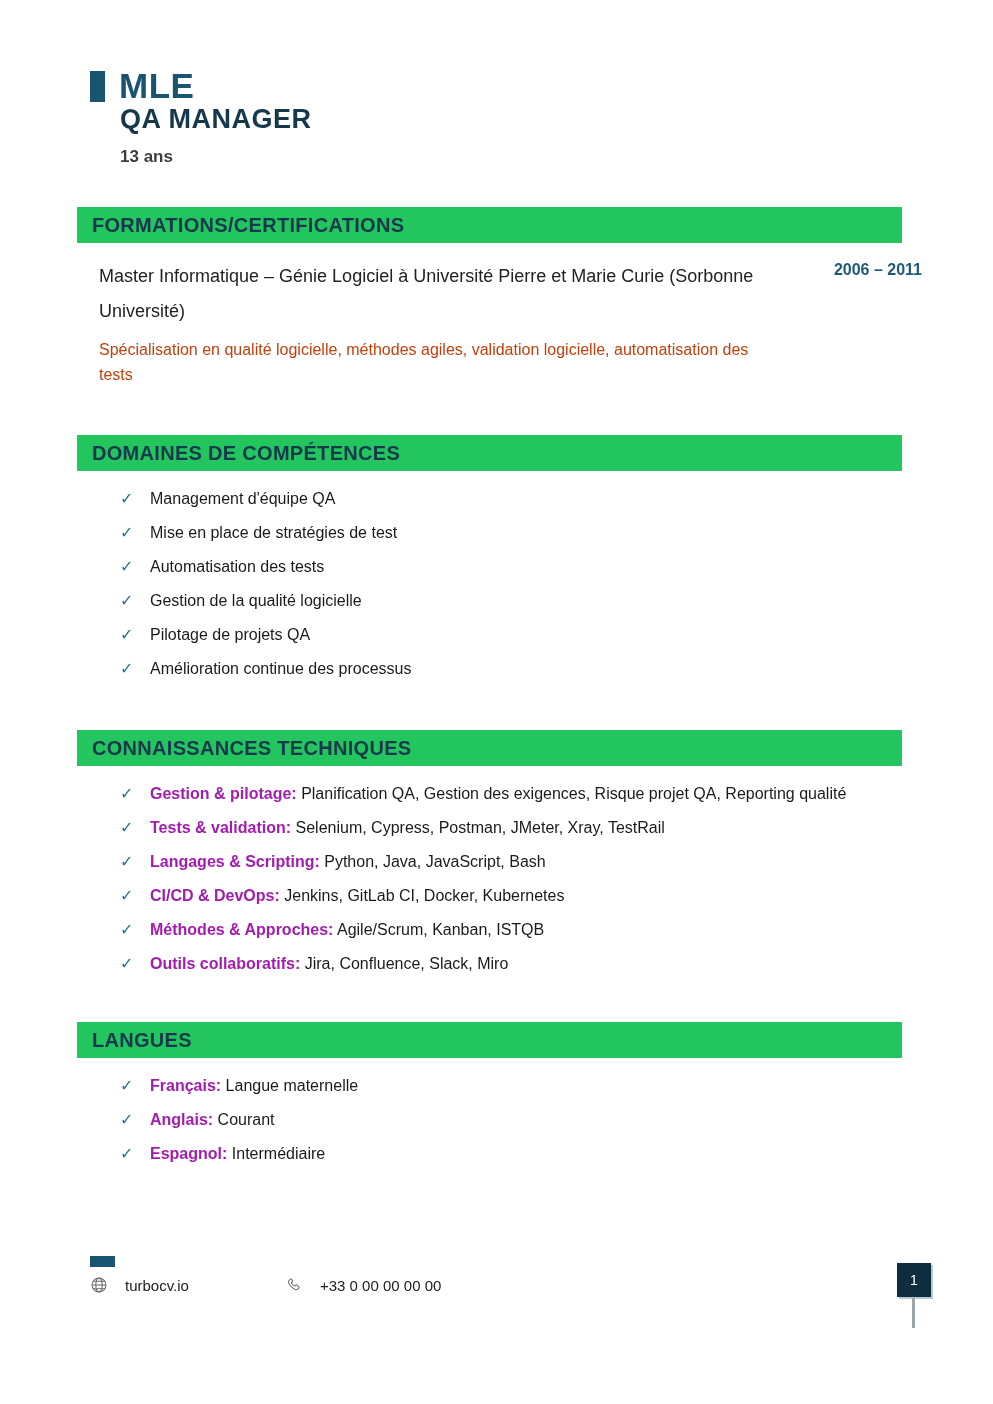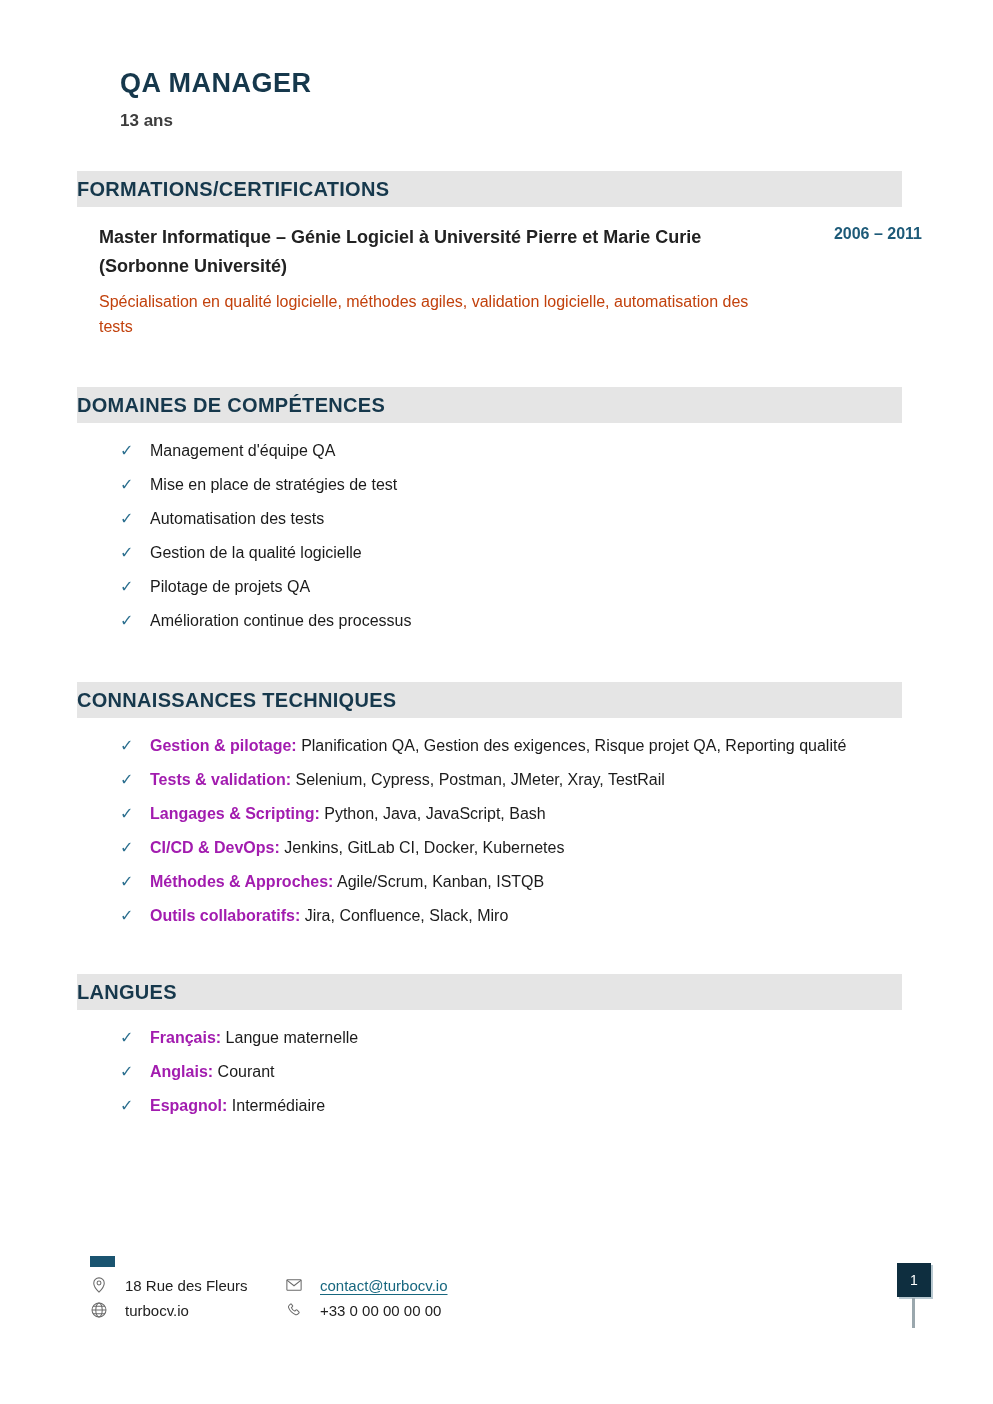--- a/index.html
+++ b/index.html
@@ -75,6 +75,10 @@
 <div class="page">
 
   <div class="header">
+    <div class="name-row">
+      <div class="accent-bar"></div>
+      <div class="name">MLE</div>
+    </div>
     <div class="job-title">QA MANAGER</div>
     <div class="experience">13 ans</div>
   </div>

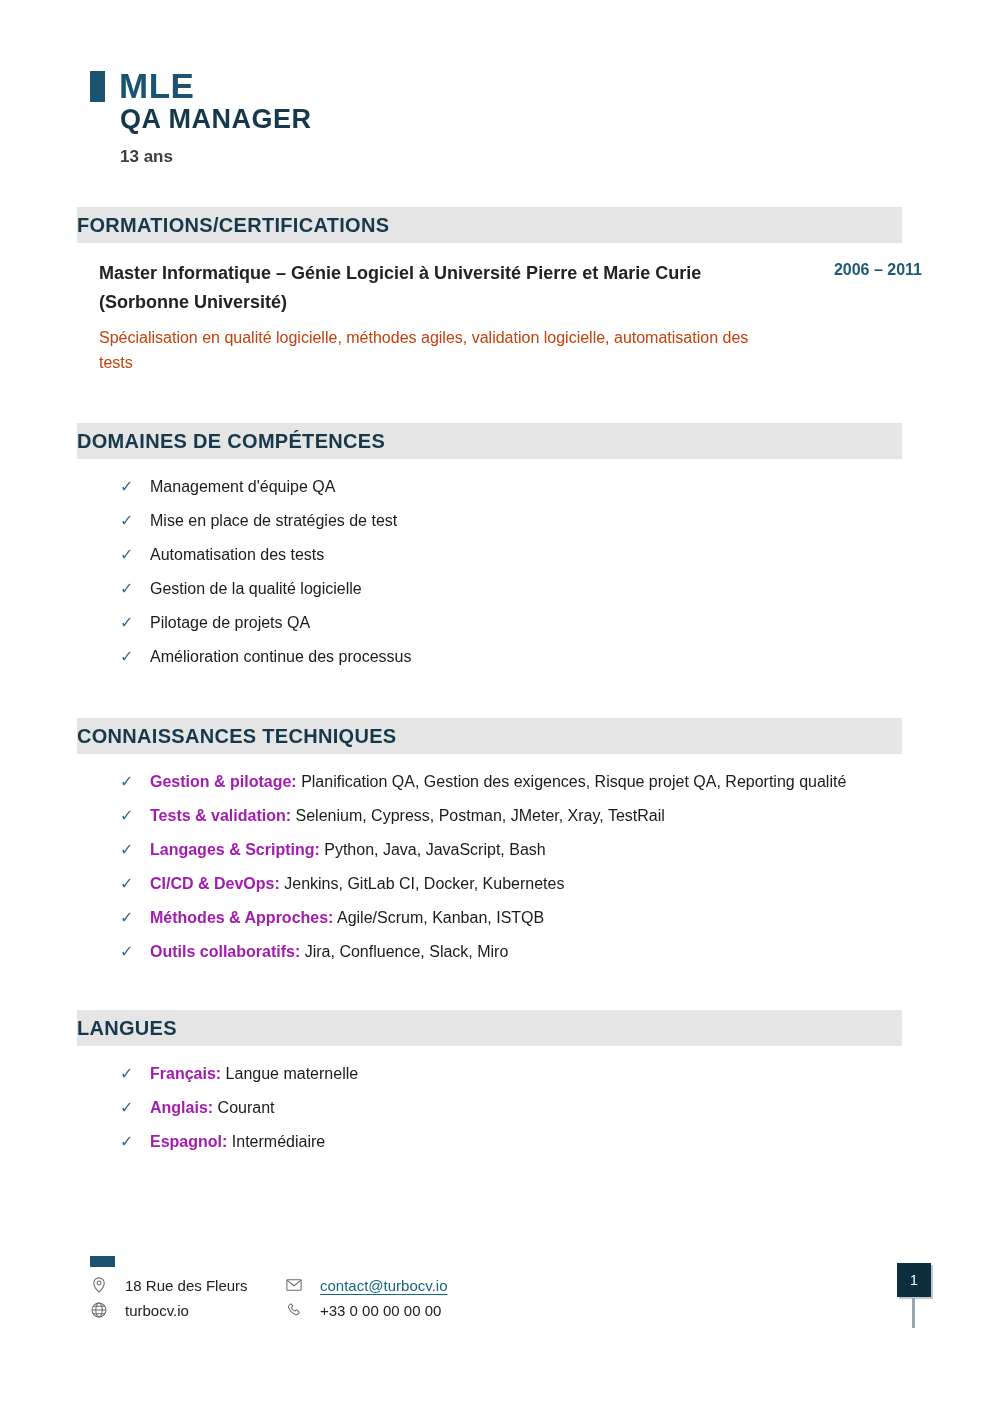--- a/index.html
+++ b/index.html
@@ -21,7 +21,7 @@
   
   .content { margin-left:77px; width:825px; }
   .section-bar {
-    height:36px; background:#e5e5e5; display:flex; align-items:center; 
+    height:36px; background:#22c55e; display:flex; align-items:center; padding-left:15px;
   }
   .section-title { font-size:20px; font-weight:700; color:#16384c; letter-spacing:0.3px; }
 

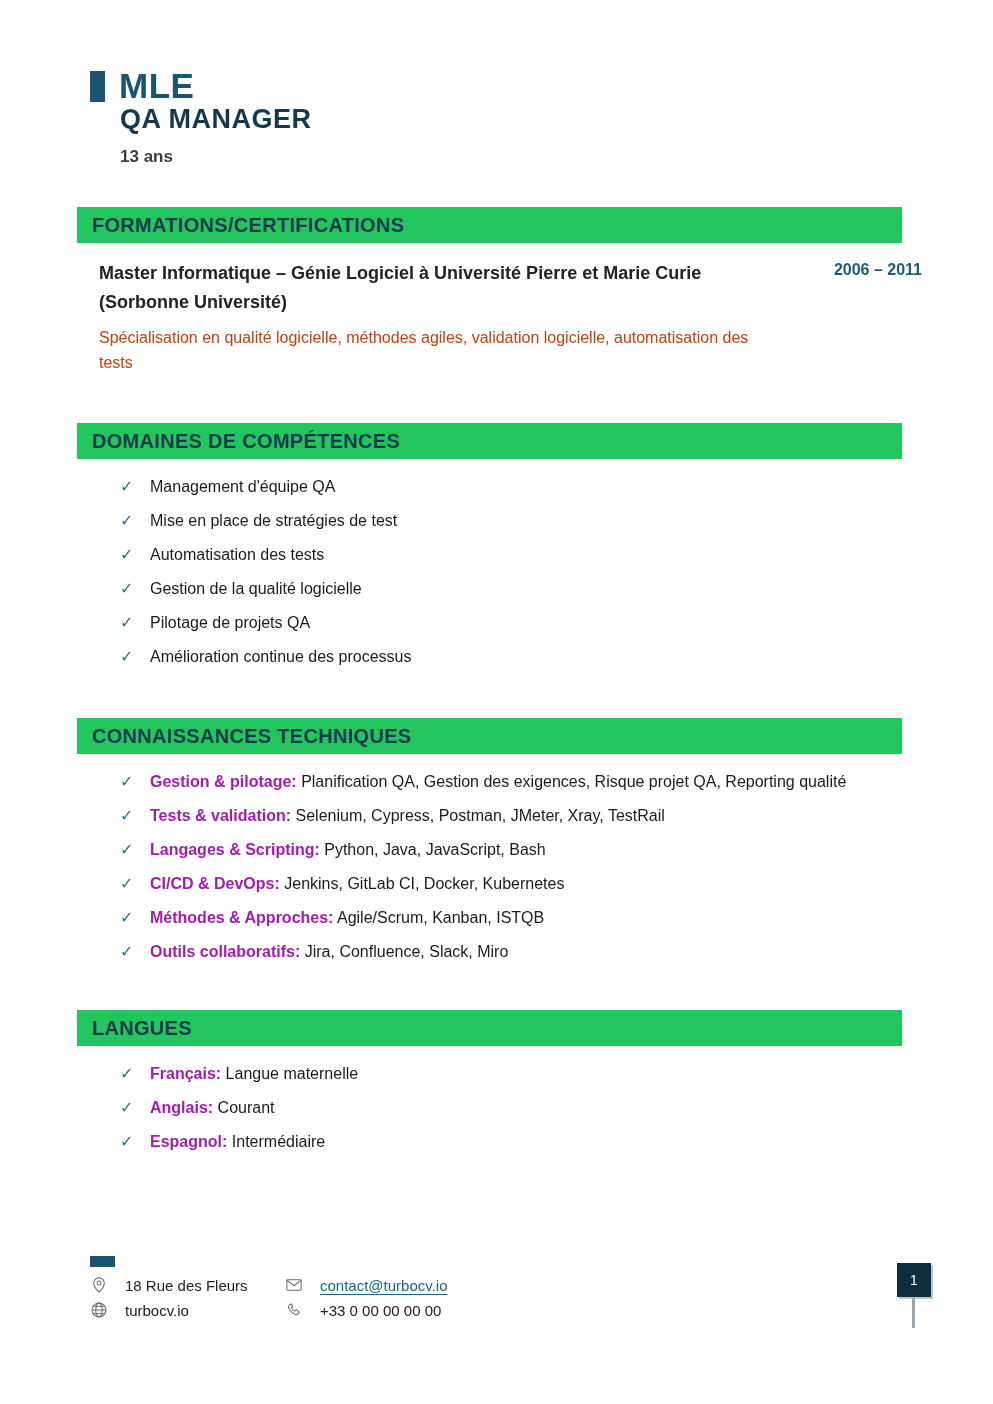--- a/index.html
+++ b/index.html
@@ -27,7 +27,7 @@
 
   .sec-formations { margin-top:40px; }
   .entry { margin-top:16px; padding-left:22px; display:flex; margin-right:-20px; }
-  .entry-title { flex:1; max-width:672px; font-size:18px; font-weight:700; color:#222; line-height:29px; }
+  .entry-title { flex:1; max-width:672px; font-size:18px; font-weight:400; color:#222; line-height:35px; }
   .entry-dates { margin-left:auto; font-size:16px; font-weight:700; color:#1d5a78; white-space:nowrap; padding-top:2px; }
   .entry-desc { margin-top:8px; padding-left:22px; max-width:700px; font-size:16px; color:#c2410c; line-height:25px; }
 

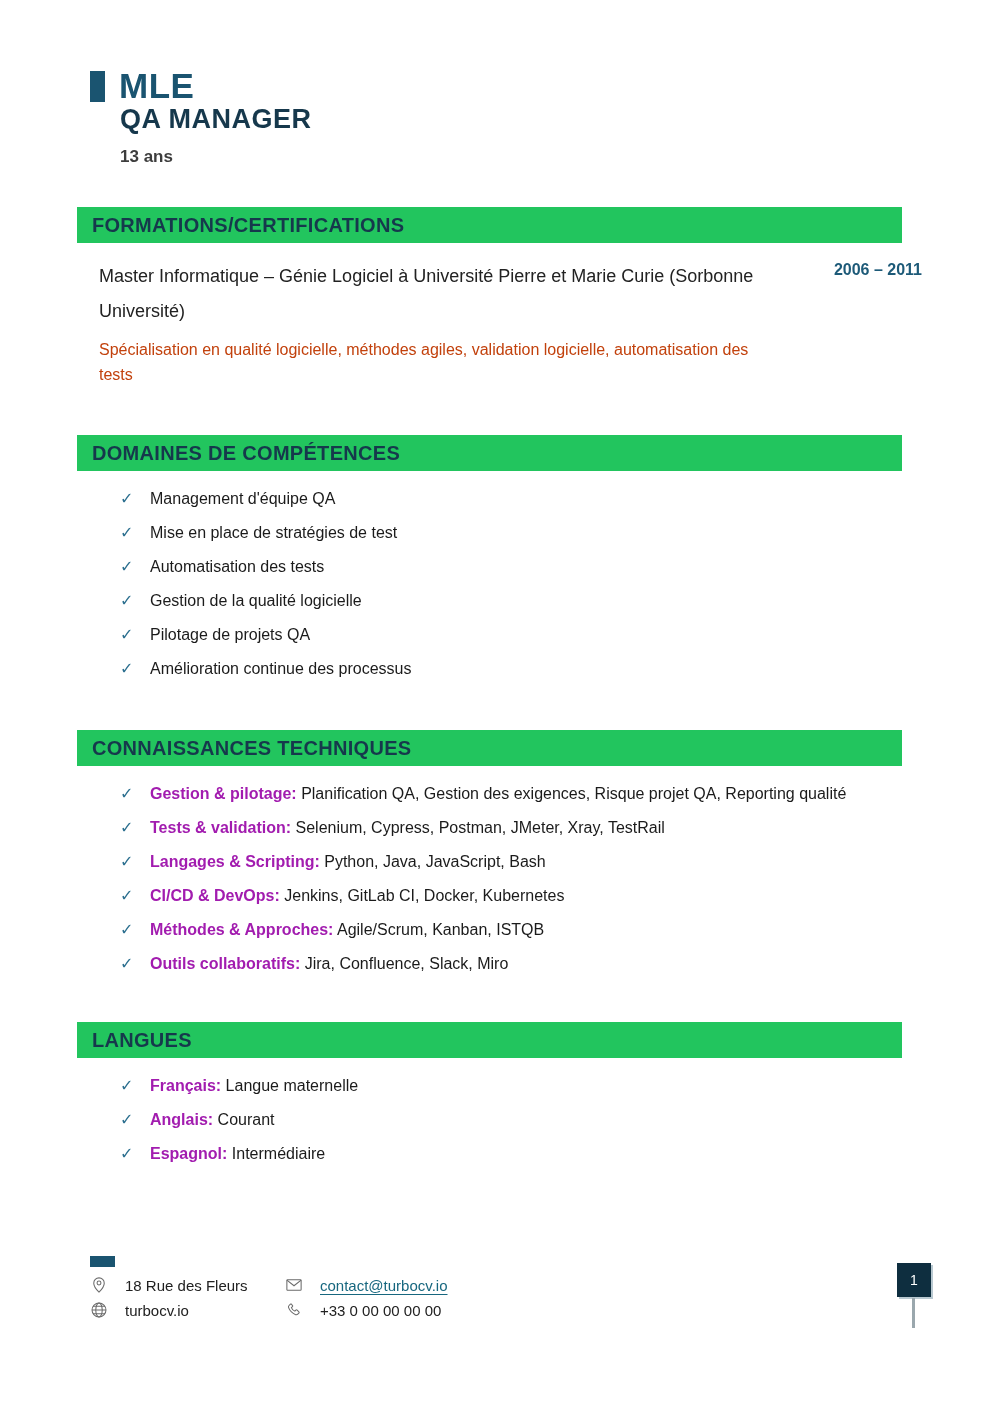--- a/index.html
+++ b/index.html
@@ -144,26 +144,6 @@
         <div class="contact-cell cell-c1">
           <span class="contact-icon">
             <svg viewBox="0 0 24 24">
-                <path d="M12 2.5c-3.9 0-7 3.1-7 7 0 5 7 12 7 12s7-7 7-12c0-3.9-3.1-7-7-7z"></path>
-                <circle cx="12" cy="9.3" r="2.6"></circle>
-              </svg>
-          </span>
-          <span class="contact-text">18 Rue des Fleurs</span>
-        </div>
-        <div class="contact-cell">
-          <span class="contact-icon">
-            <svg viewBox="0 0 24 24">
-                <rect x="2.5" y="5" width="19" height="14" rx="1"></rect>
-                <path d="M2.5 5.5 12 13l9.5-7.5"></path>
-              </svg>
-          </span>
-          <a class="contact-link">contact@turbocv.io</a>
-        </div>
-      </div>
-      <div class="contact-row">
-        <div class="contact-cell cell-c1">
-          <span class="contact-icon">
-            <svg viewBox="0 0 24 24">
                 <circle cx="12" cy="12" r="9.3"></circle>
                 <ellipse cx="12" cy="12" rx="4.3" ry="9.3"></ellipse>
                 <path d="M2.7 12h18.6M4 7h16M4 17h16"></path>

